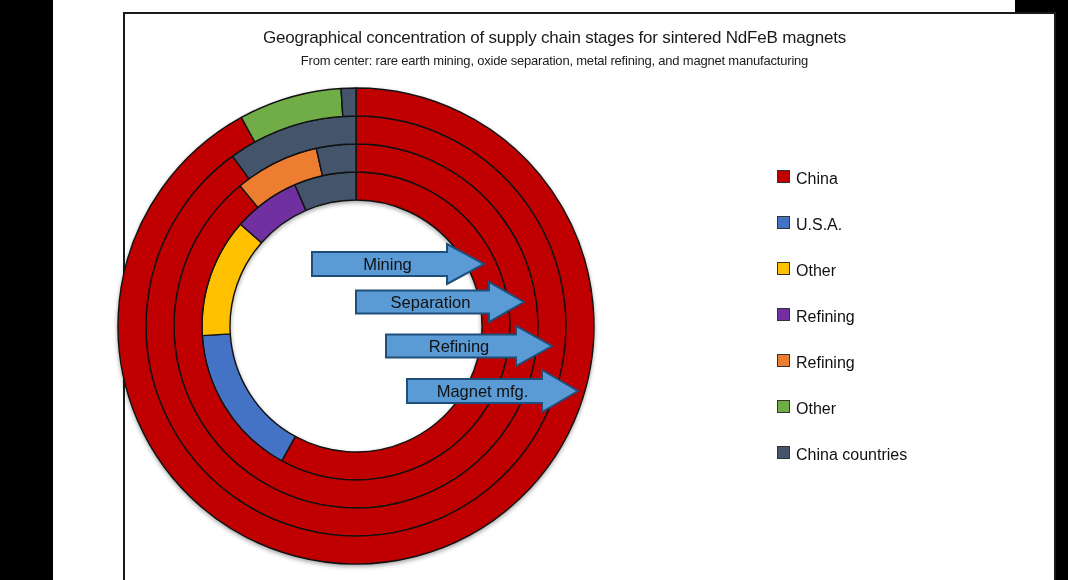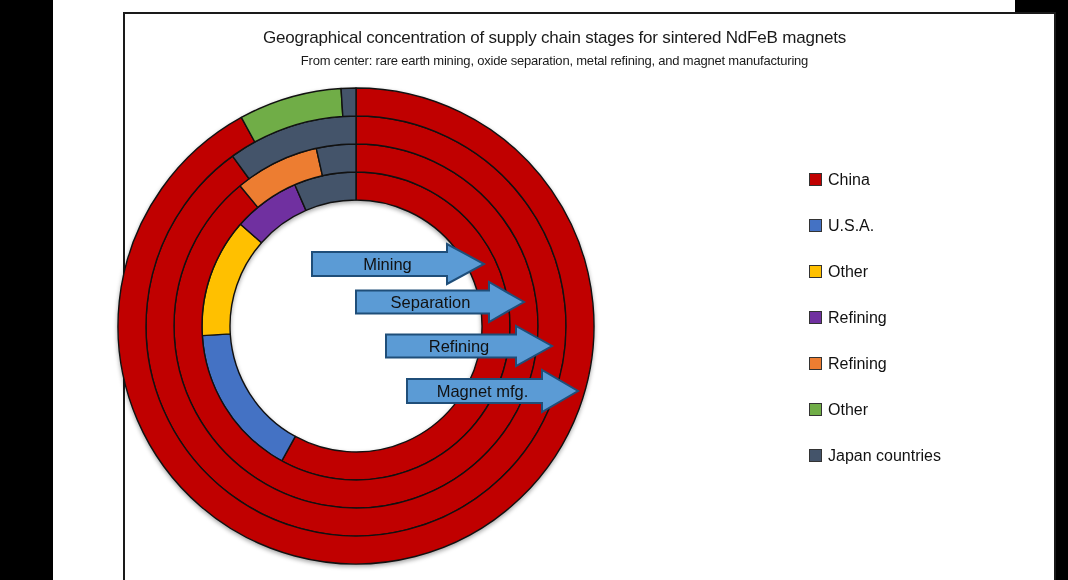--- a/index.html
+++ b/index.html
@@ -31,7 +31,7 @@
     position:absolute;left:777px;top:170px;
   }
   .legend-item{
-    display:flex;align-items:center;height:19px;margin-bottom:27px;margin-left:32px;
+    display:flex;align-items:flex-start;height:19px;margin-bottom:27px;
   }
   .legend-swatch{
     width:13px;height:13px;margin-right:6px;border:1px solid #333;box-sizing:border-box;

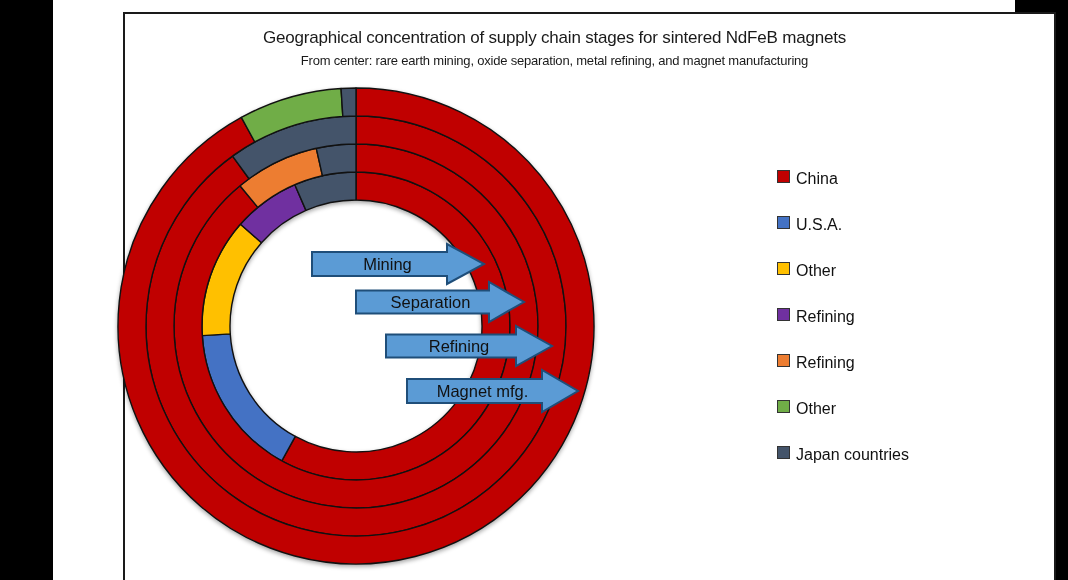--- a/index.html
+++ b/index.html
@@ -106,7 +106,7 @@
     </div>
     <div class="legend-item">
       <span class="legend-swatch" style="background: rgb(68, 84, 106);"></span>
-      <span class="legend-label">Japan countries</span>
+      <span class="legend-label">China countries</span>
     </div>
   </div>
 

